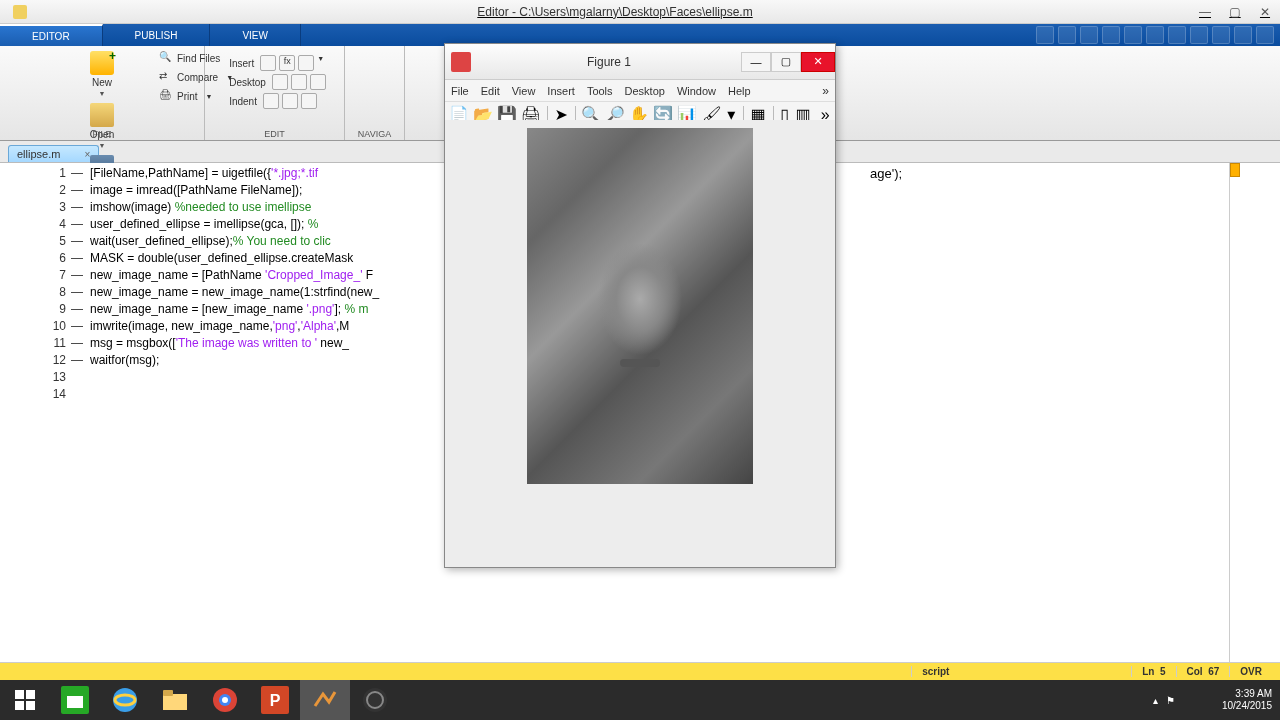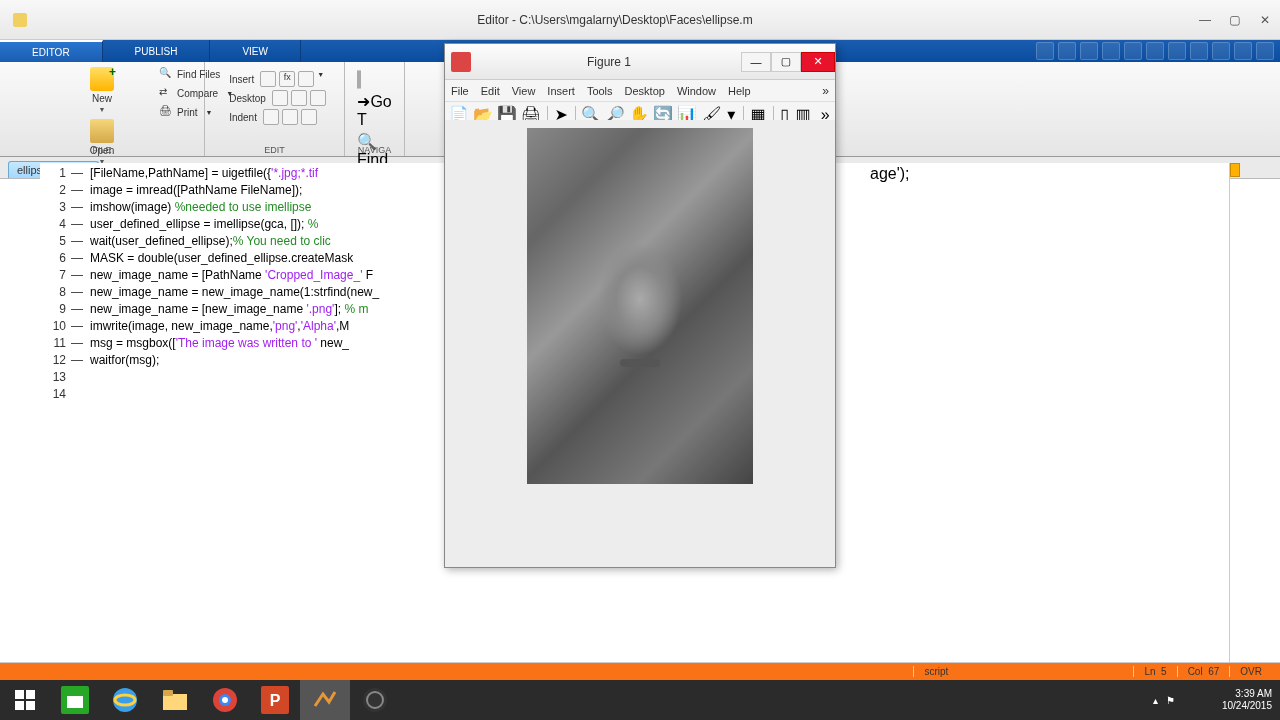--- a/index.html
+++ b/index.html
@@ -6,7 +6,7 @@
 body { width: 1280px; height: 720px; background: #fff; overflow: hidden; position: relative; }
 
 
-.titlebar { height: 40px; background: linear-gradient(#f8f8f8, #e8e8e8); display: flex; align-items: center; border-bottom: 1px solid #ccc; }
+.titlebar { height: 24px; background: linear-gradient(#f8f8f8, #e8e8e8); display: flex; align-items: center; border-bottom: 1px solid #ccc; text-decoration: underline; }
 .titlebar .app-icon { width: 40px; height: 100%; display:flex; align-items:center; justify-content:center; }
 .titlebar .title { flex: 1; text-align: center; font-size: 12px; color: #333; }
 .titlebar .win-controls { display: flex; gap: 0; }

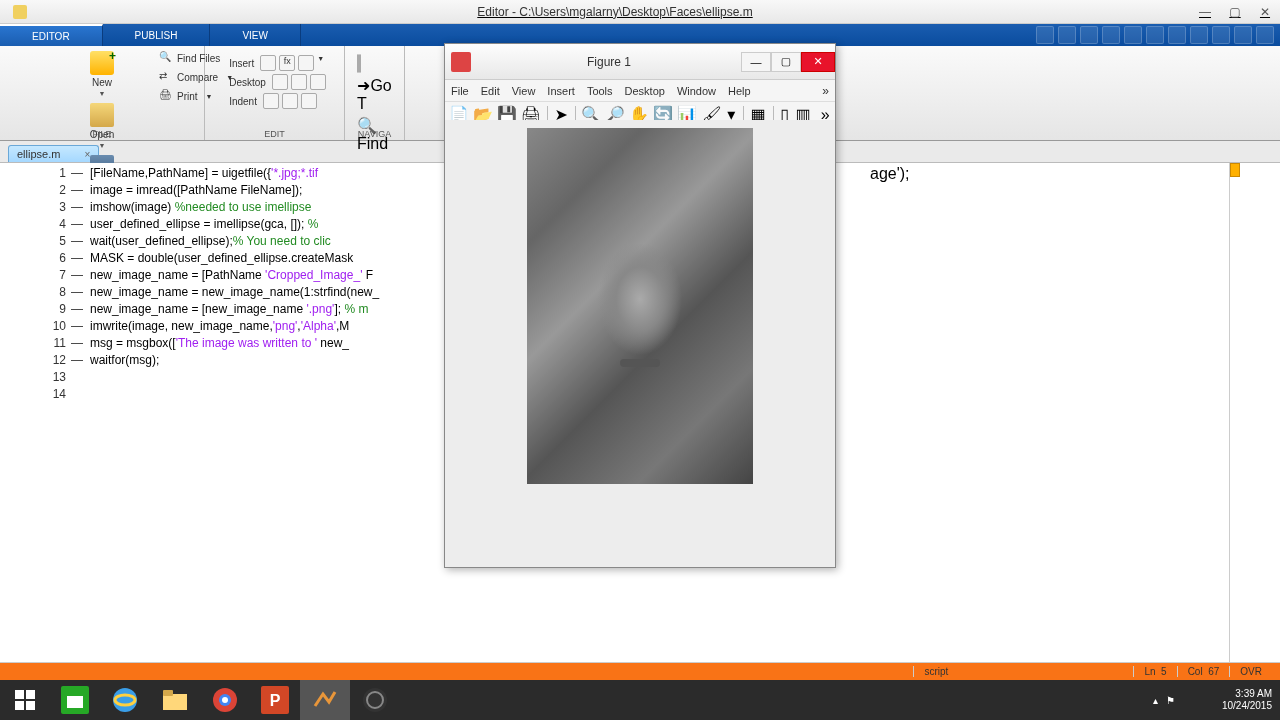--- a/index.html
+++ b/index.html
@@ -199,11 +199,6 @@
   </div>
 
   <div class="rgroup navgroup">
-    <div class="rows">
-      <div class="row"><span class="minibtn"></span><span class="minibtn"></span></div>
-      <div class="row"><span class="sicon">➜</span><span>Go T</span></div>
-      <div class="row"><span class="sicon">🔍</span><span>Find</span></div>
-    </div>
     <div class="gtitle" style="width:60px">NAVIGA</div>
   </div>
 </div>

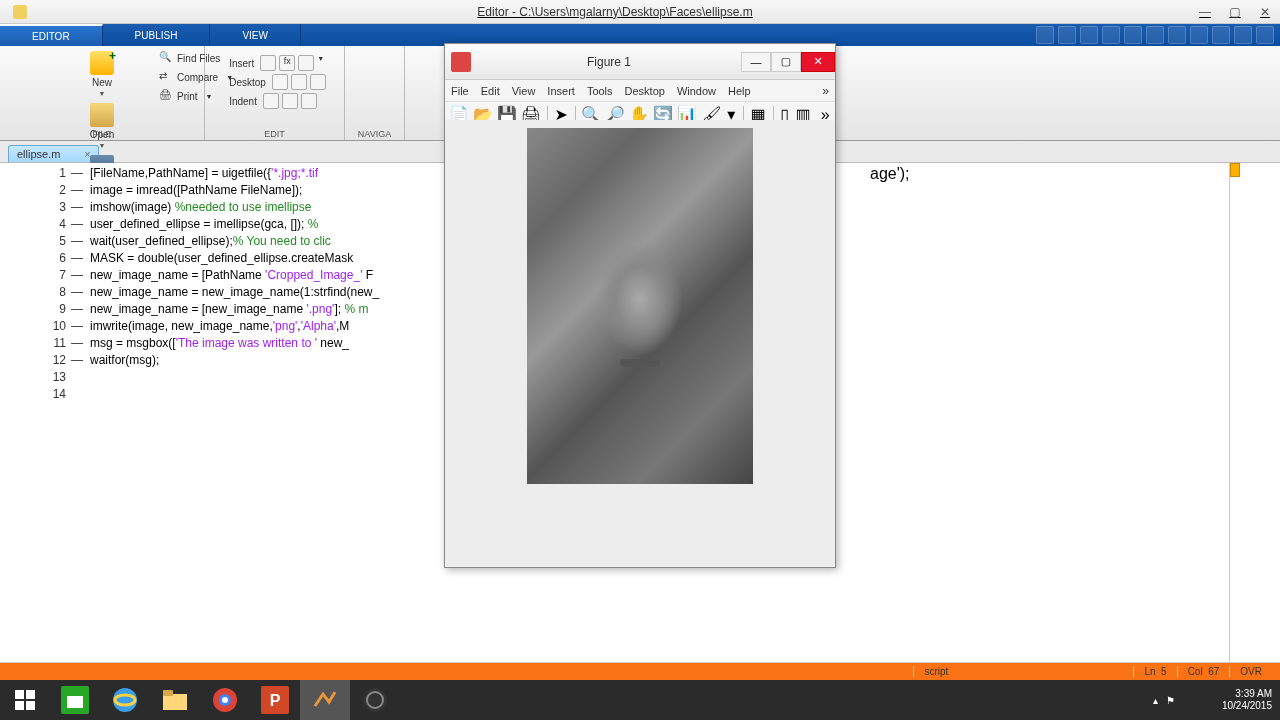--- a/index.html
+++ b/index.html
@@ -55,7 +55,7 @@
 .code { flex: 1; font-family: Consolas, monospace; font-size: 12px; color: #000; line-height: 17px; padding-top: 2px; padding-left: 6px; white-space: pre; }
 .code .s { color: #a020f0; }
 .code .c { color: #228b22; }
-.cutcode { position: absolute; left: 830px; top: 2px; font-family: Consolas, monospace; font-size: 16px; line-height: 17px; white-space: pre; }
+.cutcode { position: absolute; left: 830px; top: 2px; font-family: Consolas, monospace; font-size: 13px; line-height: 17px; white-space: pre; }
 .minimap { position:absolute; right: 40px; top: 163px; width: 10px; height: 14px; background: #ffb000; border:1px solid #cc8800; }
 
 

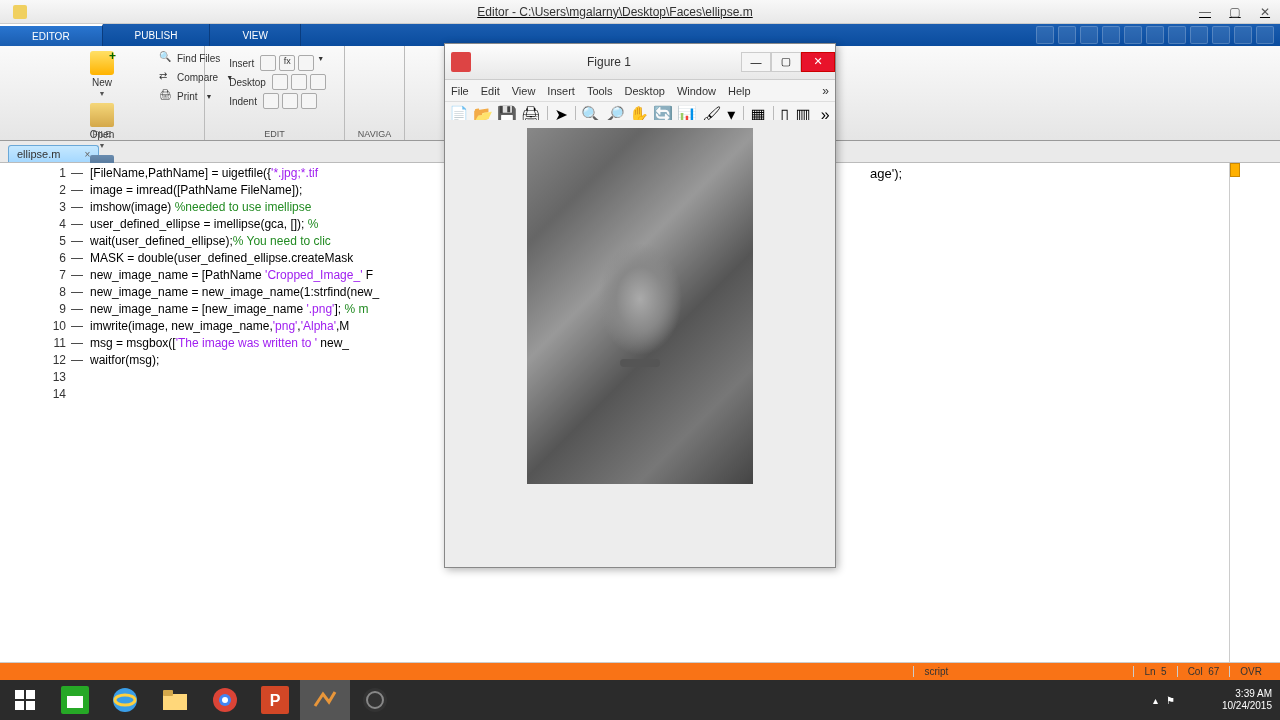--- a/index.html
+++ b/index.html
@@ -76,7 +76,7 @@
 .figwin .photo::after { content:''; position:absolute; left:50%; top:65%; width:40px; height:8px; transform:translateX(-50%); background:#555; border-radius:4px; }
 
 
-.status { position:absolute; bottom: 40px; left:0; right:0; height:18px; background:#f97316; border-top:1px solid #ccc; display:flex; align-items:center; font-size:10px; color:#333; padding:0 8px; }
+.status { position:absolute; bottom: 40px; left:0; right:0; height:18px; background:#fde047; border-top:1px solid #ccc; display:flex; align-items:center; font-size:10px; color:#333; padding:0 8px;font-weight:bold; }
 .status .sfill { flex:1; }
 .status .scell { padding:0 10px; border-left:1px solid #ccc; }
 .status .scell.wide { width:220px; }

